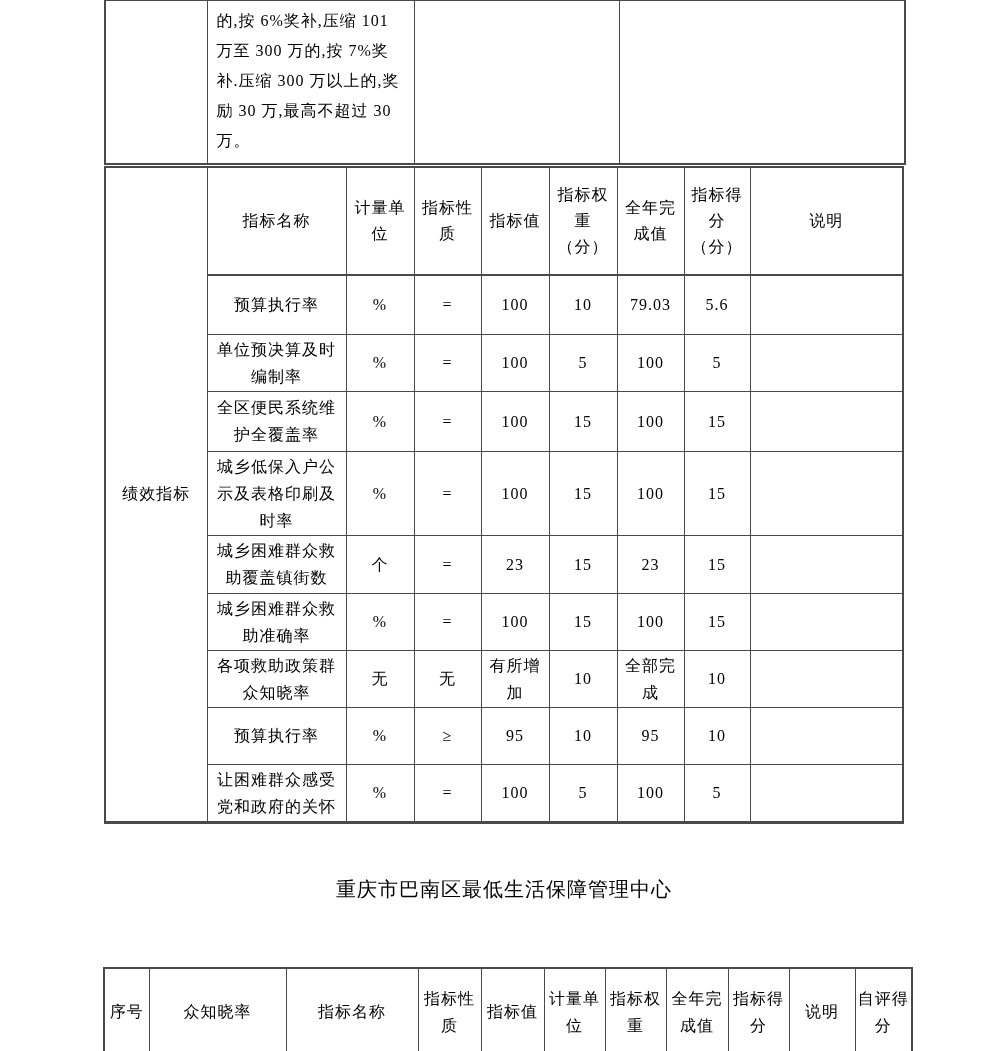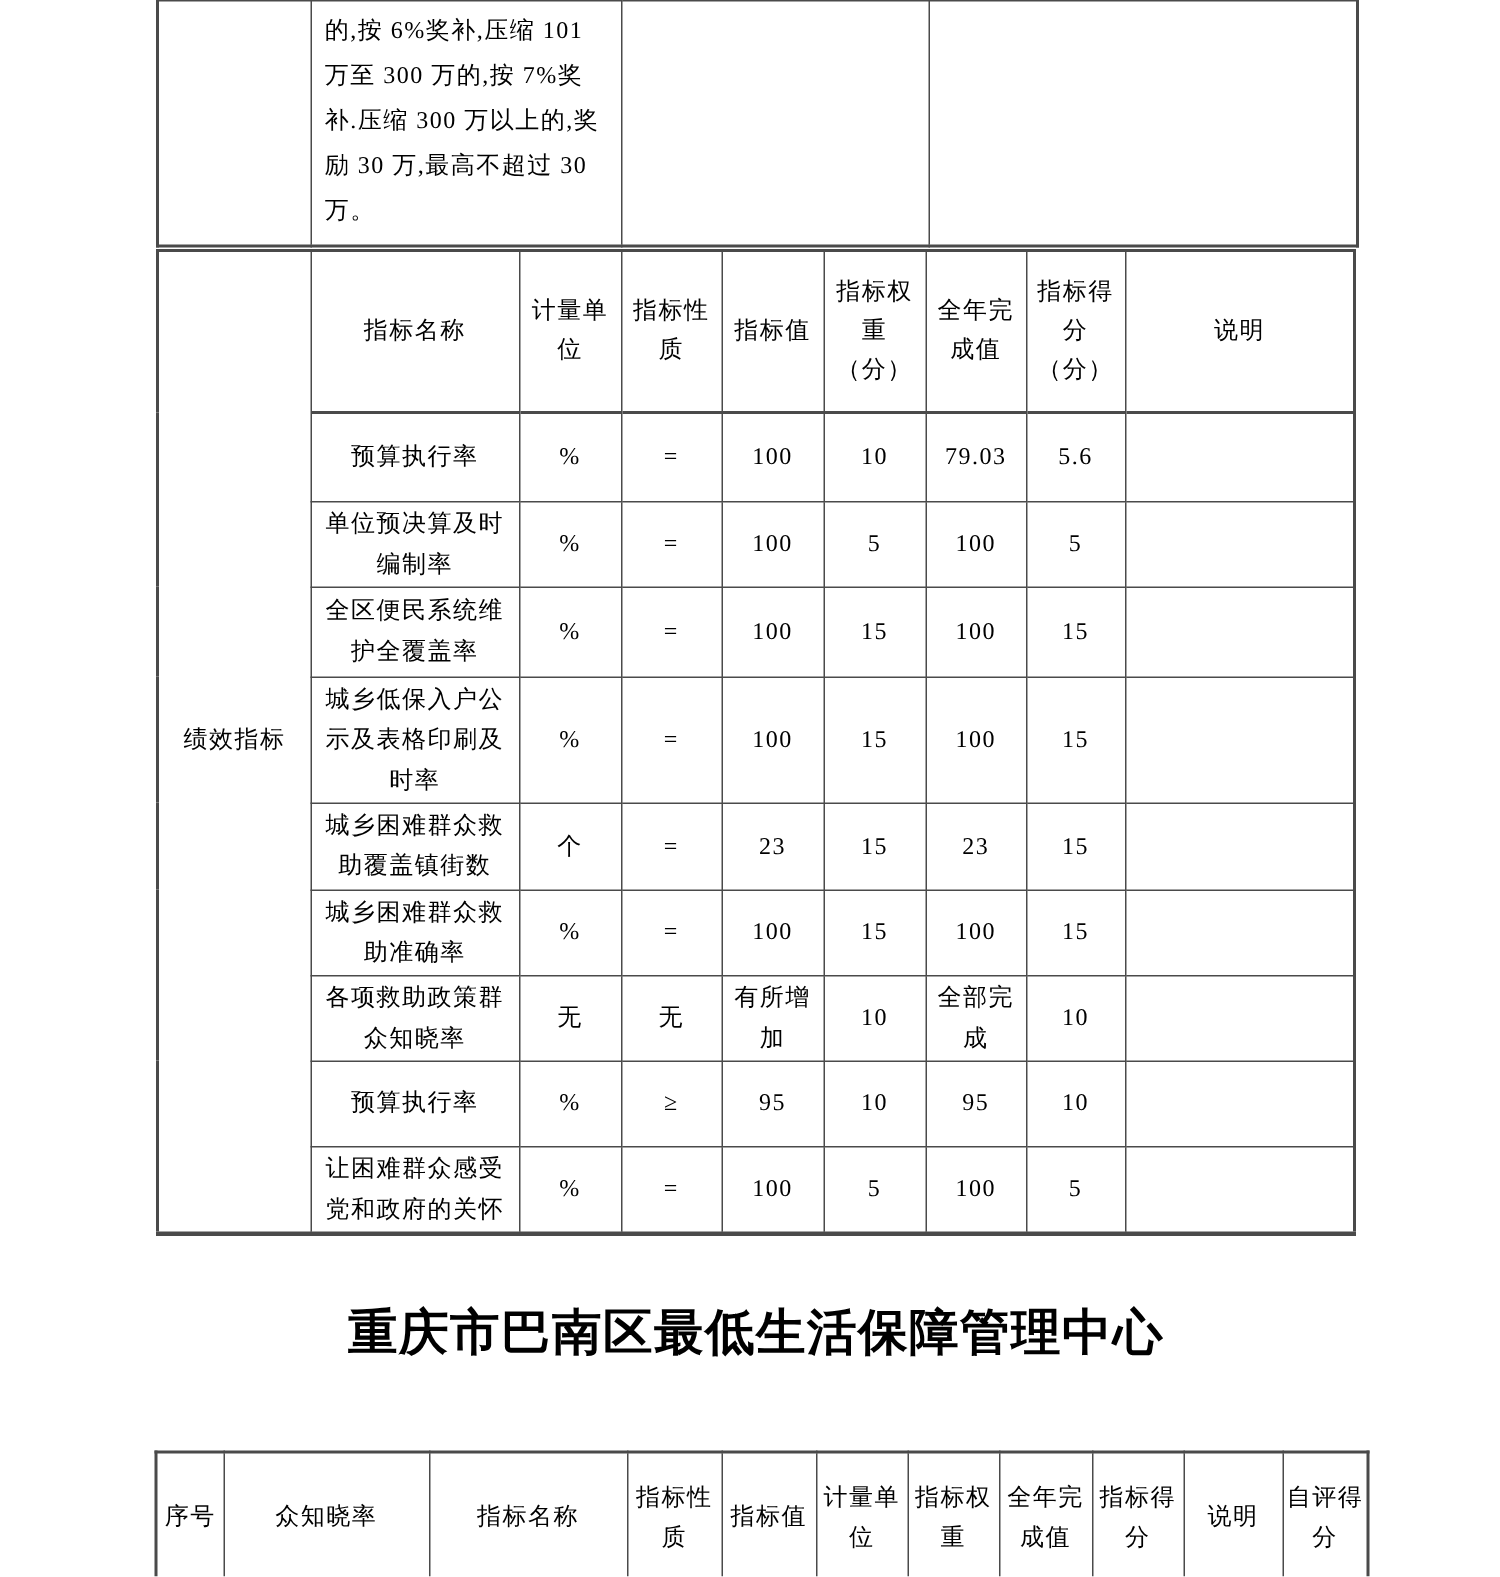--- a/index.html
+++ b/index.html
@@ -24,7 +24,7 @@
   .t-main tr.hdr td { border-bottom:2px solid #4a4a4a; line-height:26px; }
   
   .titles { position:absolute; left:104px; top:871px; width:800px; text-align:center; }
-  .titles .l1 { font-size:33px; font-weight:bold; line-height:36px; letter-spacing:1px; }
+  .titles .l1 { font-size:20px; font-weight:normal; line-height:36px; letter-spacing:1px; }
   .titles .l2 { font-size:24px; font-weight:bold; line-height:34px; margin-top:8px; letter-spacing:1px; }
   
   .t-bottom { left:103px; top:967px; width:808px; border:2px solid #4a4a4a; }

